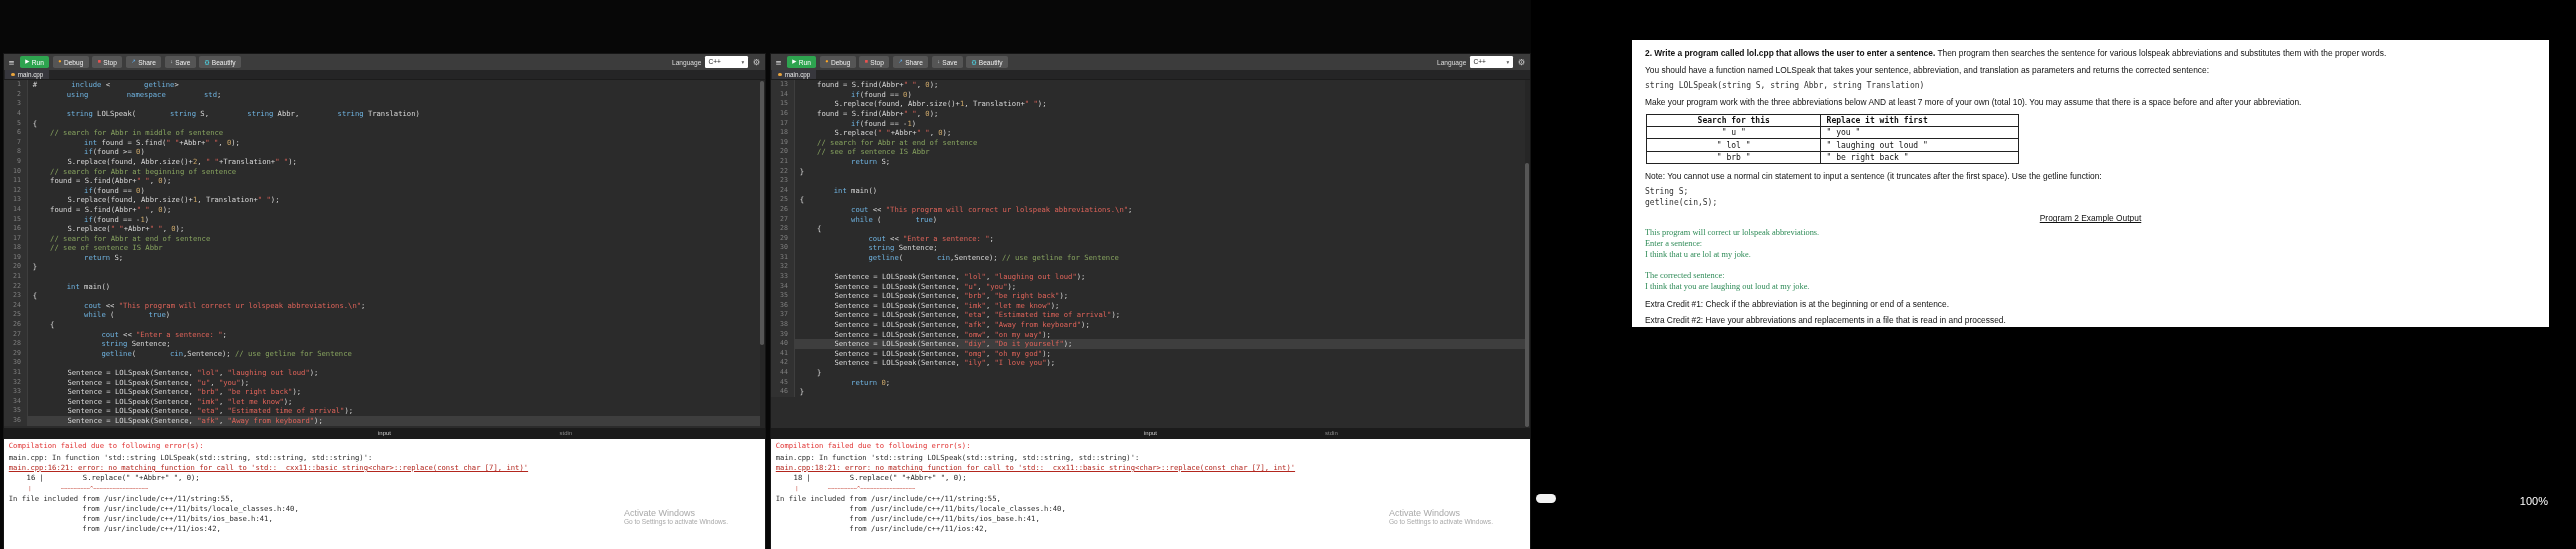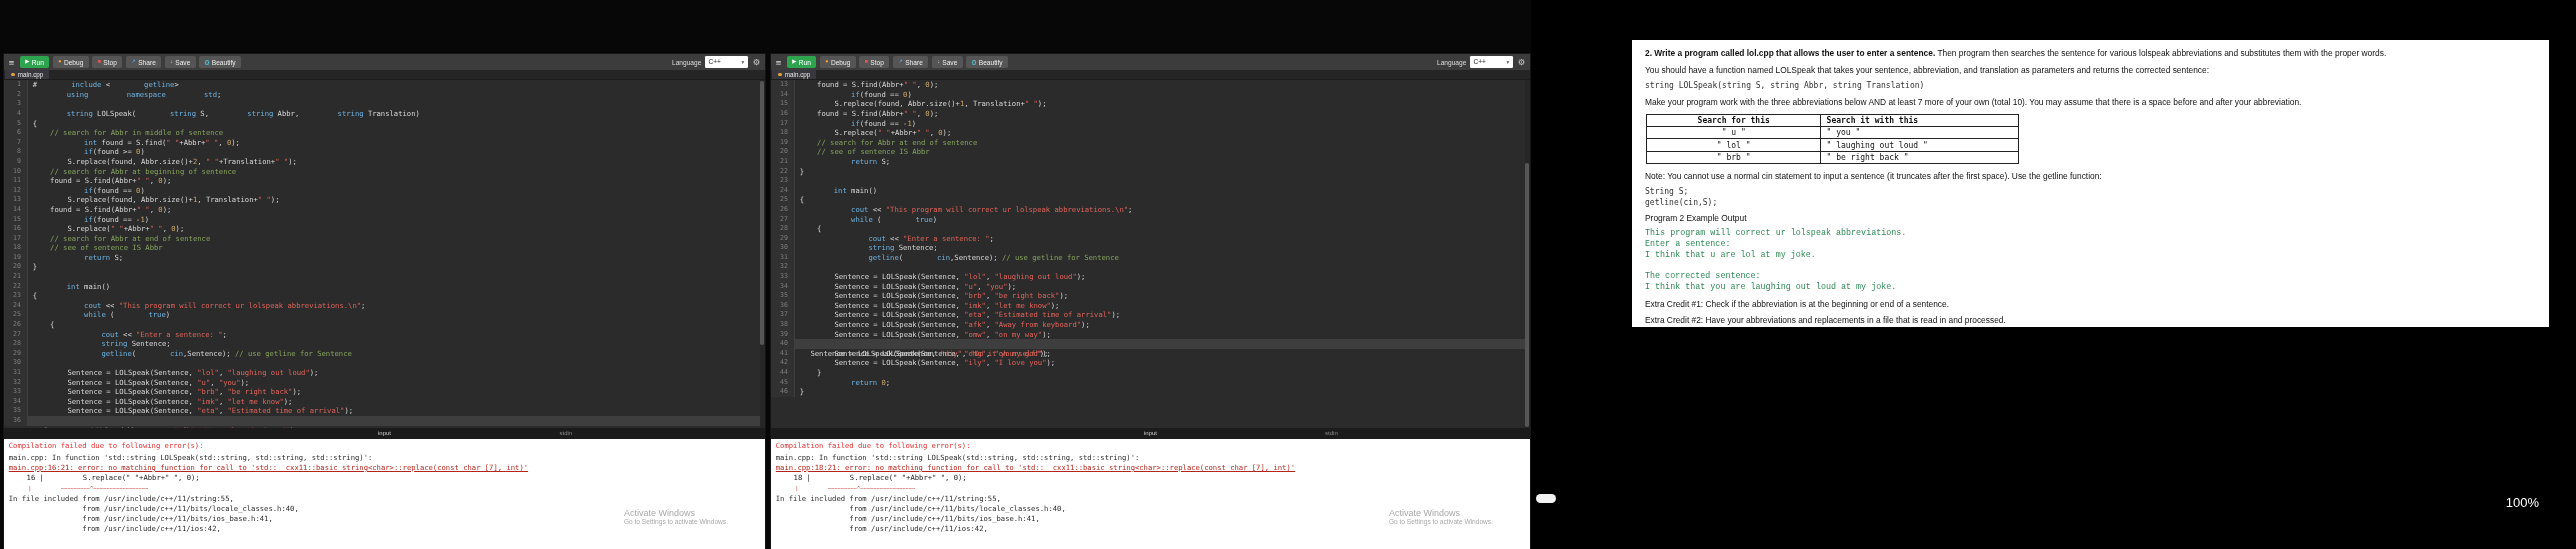--- a/index.html
+++ b/index.html
@@ -309,7 +309,7 @@
       <thead>
           <tr id="tbl-head">
             <th>Search for this</th>
-            <th>Search it with this</th>
+            <th>Replace it with first</th>
           </tr>
         </thead>
       <tbody id="tbl-body">

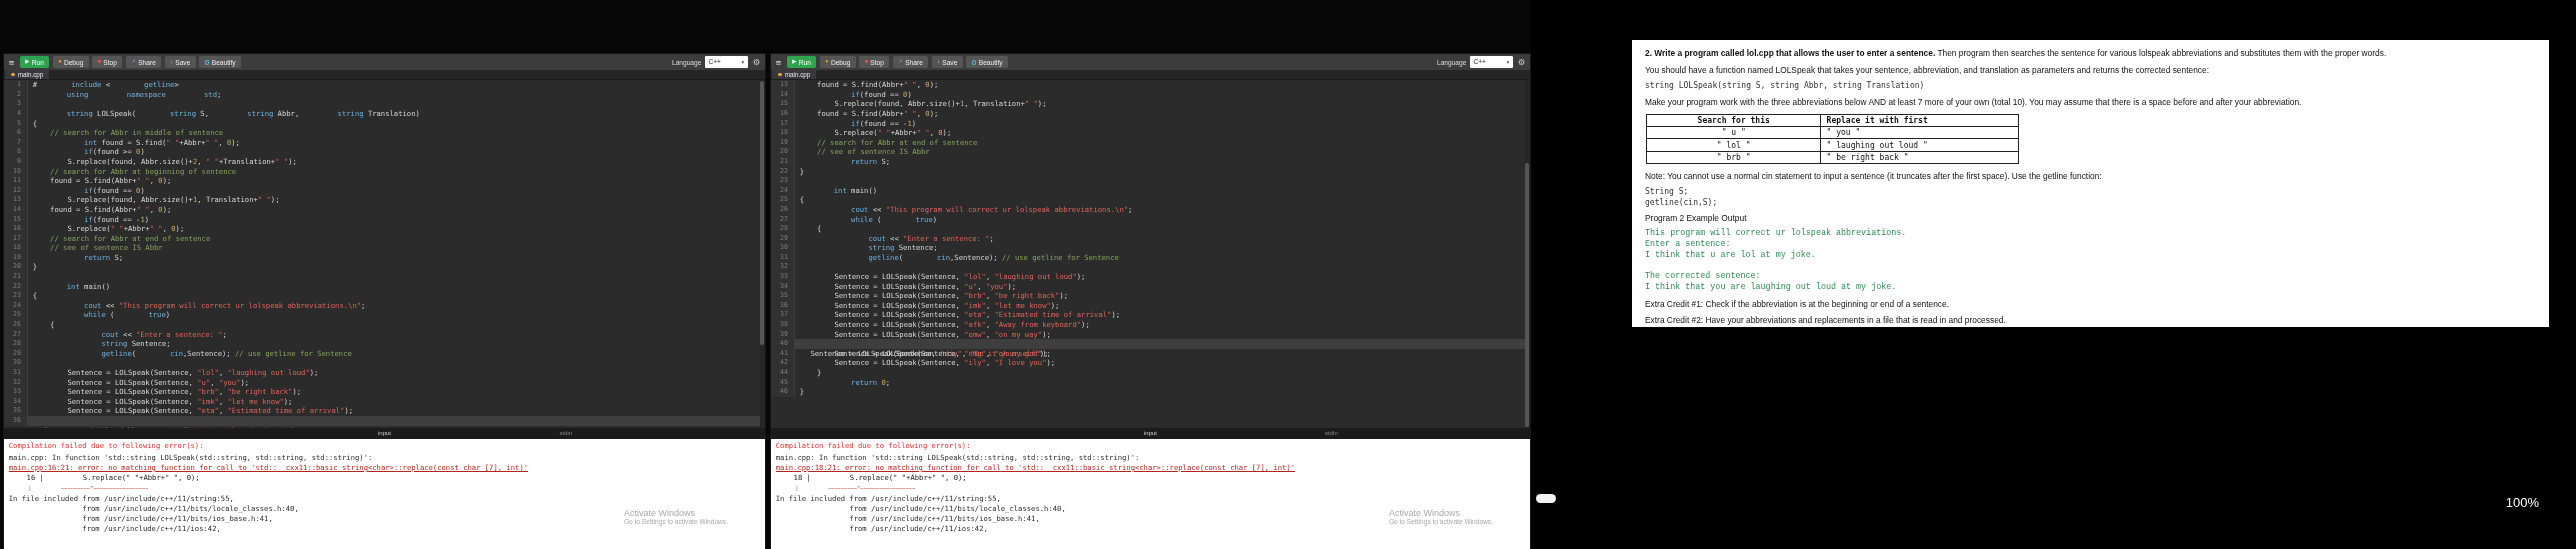--- a/index.html
+++ b/index.html
@@ -80,7 +80,7 @@
   .abbr-table th { font-weight:bold; }
   .abbr-table th:first-child, .abbr-table td:first-child { width:174px;text-align:center; }
   .abbr-table th:last-child,  .abbr-table td:last-child  { width:198px; }
-  .heading-underline { margin:2.4px 0 4.8px; }
+  .heading-underline { text-decoration:underline; margin:2.4px 0 4.8px;text-align:center; }
   .example-output { font-family:Liberation Mono, monospace; font-size:8.4px; color:#2e8b57;
                     line-height:10.8px; margin-bottom:6px; }
   .zoom-pill  { position:absolute; left:4.8px; top:494px; width:20.4px; height:9px;

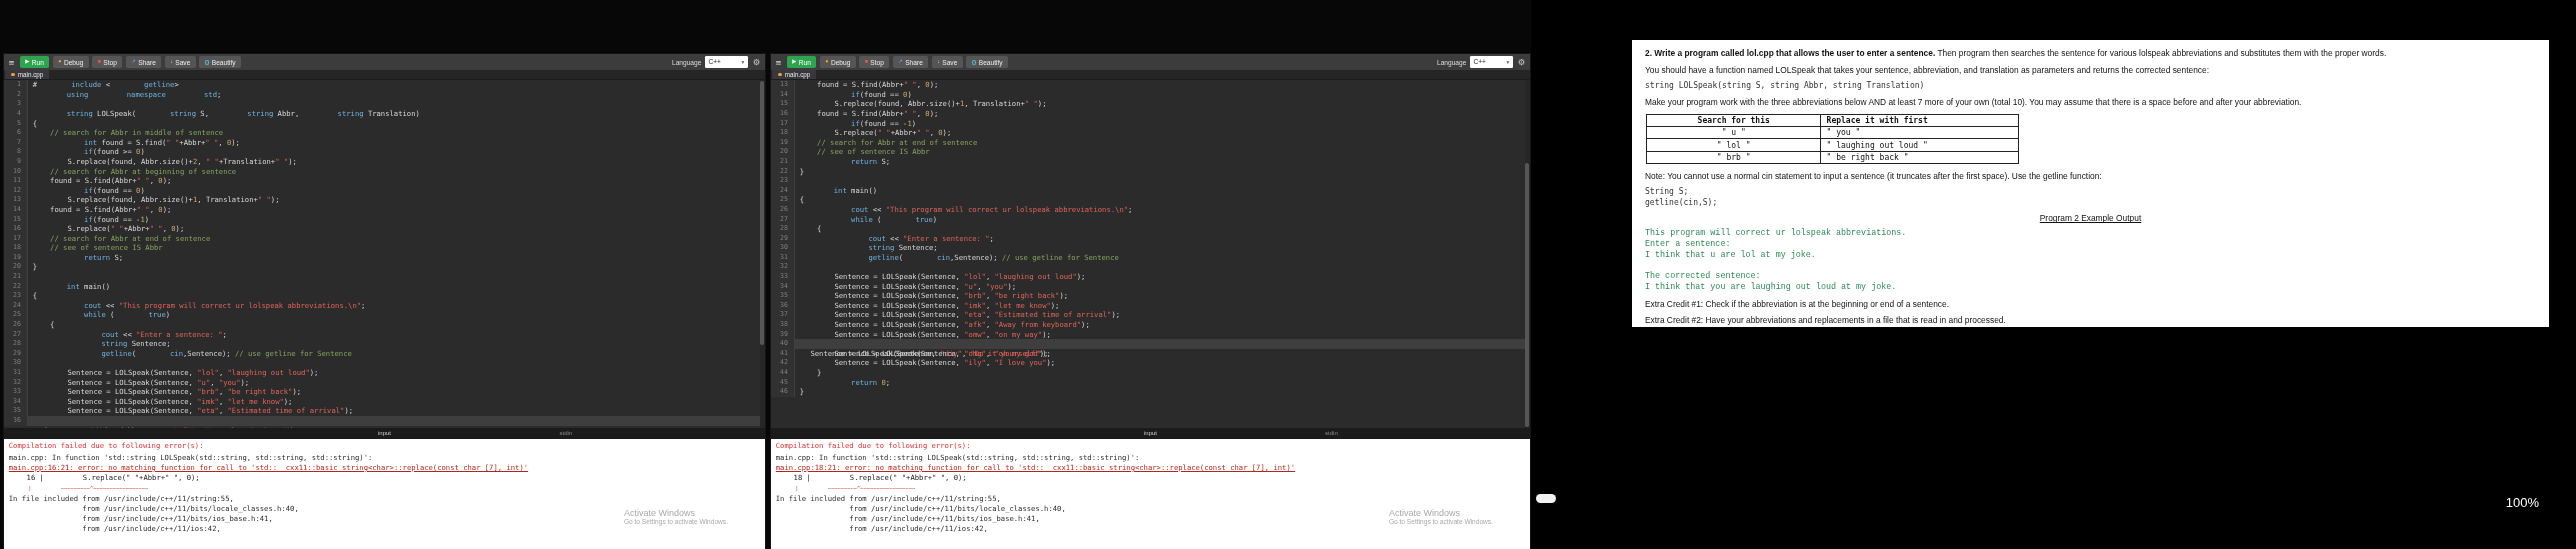--- a/index.html
+++ b/index.html
@@ -81,7 +81,7 @@
   .abbr-table th:first-child, .abbr-table td:first-child { width:174px;text-align:center; }
   .abbr-table th:last-child,  .abbr-table td:last-child  { width:198px; }
   .heading-underline { text-decoration:underline; margin:2.4px 0 4.8px;text-align:center; }
-  .example-output { font-family:Liberation Mono, monospace; font-size:8.4px; color:#2e8b57;
+  .example-output { font-family:Liberation Serif, serif; font-size:8.4px; color:#2e8b57;
                     line-height:10.8px; margin-bottom:6px; }
   .zoom-pill  { position:absolute; left:4.8px; top:494px; width:20.4px; height:9px;
                 border-radius:4.8px; background:#f2f2f2; cursor:pointer; }

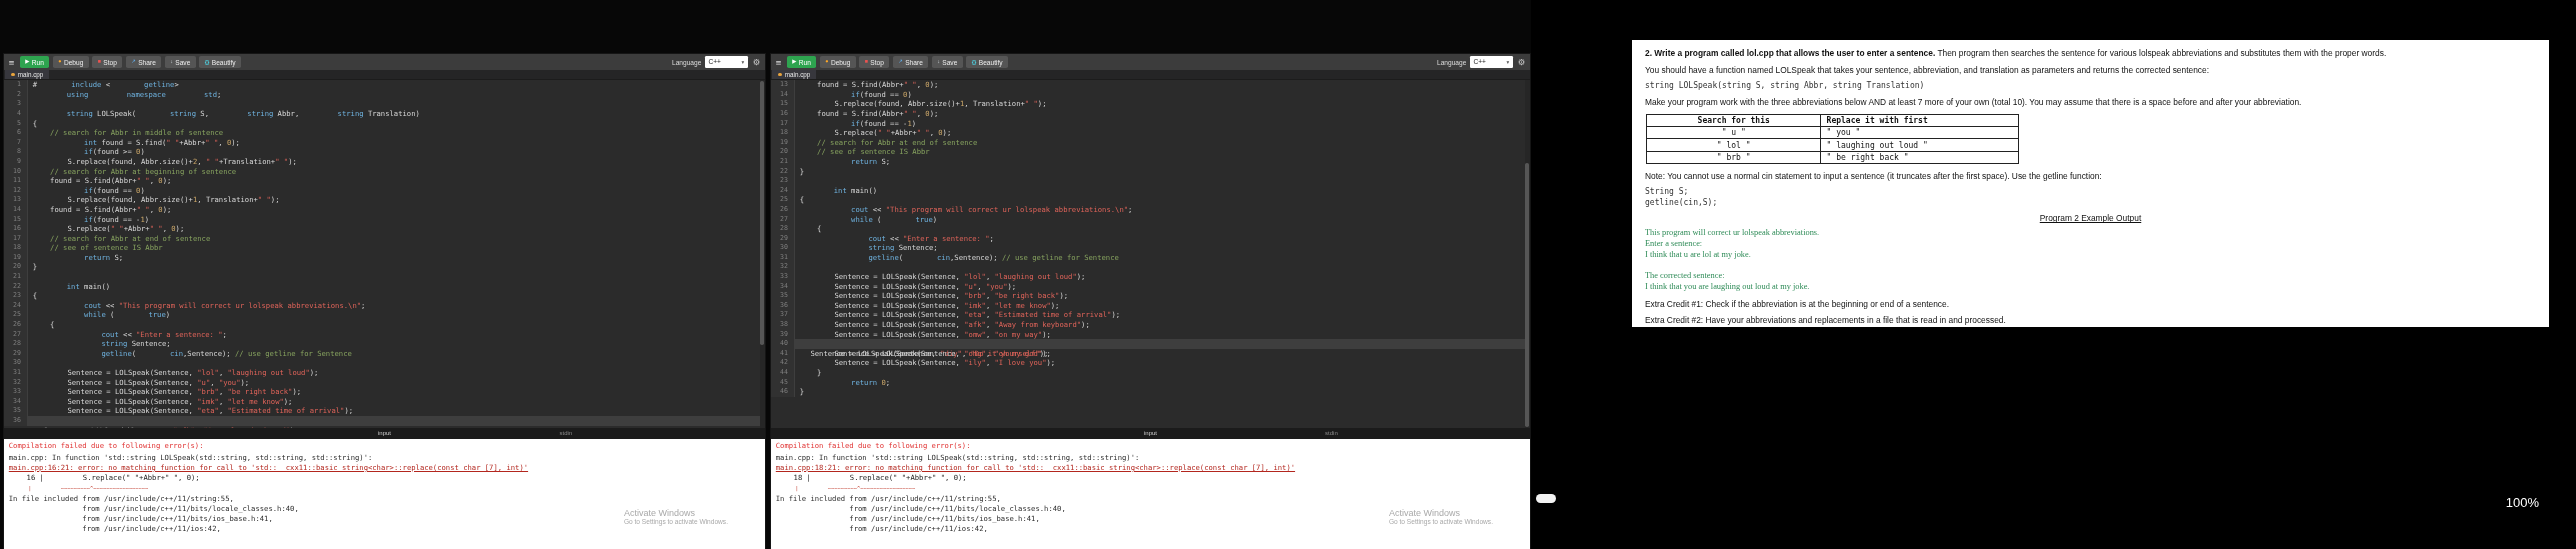--- a/index.html
+++ b/index.html
@@ -42,7 +42,7 @@
   .editor { position:relative; flex:none; height:348px; background:#2b2b2b;
             overflow:hidden; font-family:"DejaVu Sans Mono", monospace; font-size:7.2px; }
   .code-line { display:flex; height:9.6px; line-height:9.6px; white-space:pre; }
-  .code-line.active { background:rgba(255,255,255,0.09);flex-direction:column; }
+  .code-line.active { background:rgba(255,255,255,0.09); }
   .gutter { flex:none; width:24px; text-align:right; padding-right:6px; color:#7f7f7f;
             background:#313131; border-right:0.6px solid #3e3e3e; font-size:6.6px; }
   .code { padding-left:4.8px; color:#d8d8d8; }

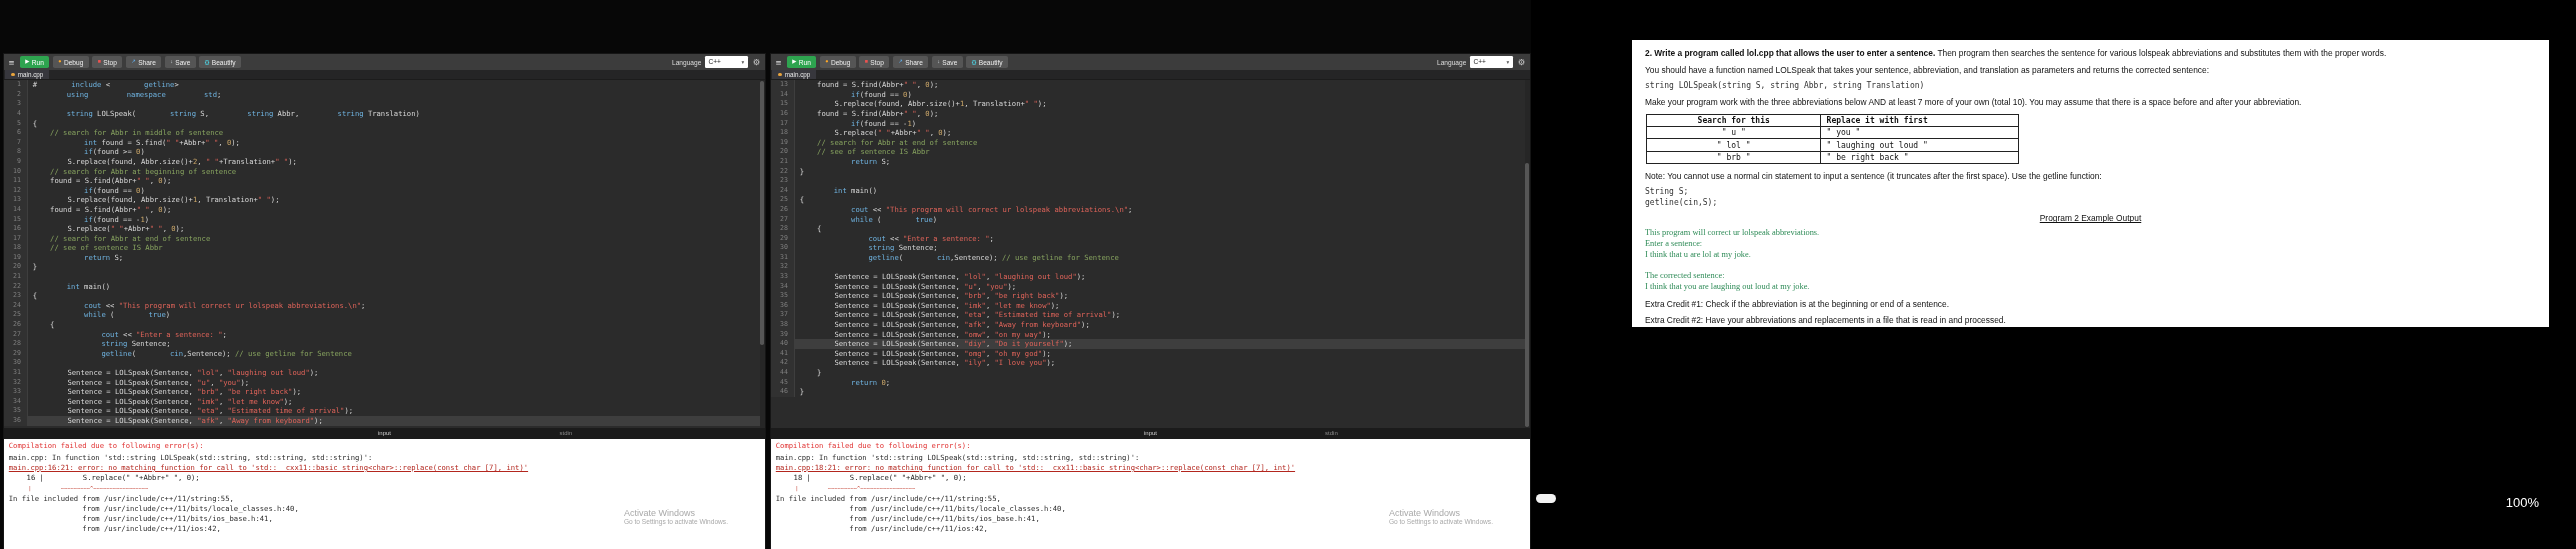--- a/index.html
+++ b/index.html
@@ -85,7 +85,7 @@
                     line-height:10.8px; margin-bottom:6px; }
   .zoom-pill  { position:absolute; left:4.8px; top:494px; width:20.4px; height:9px;
                 border-radius:4.8px; background:#f2f2f2; cursor:pointer; }
-  .zoom-label { position:absolute; right:37px; top:495px; color:#fff; font-size:13px; }
+  .zoom-label { position:absolute; right:28px; top:495px; color:#fff; font-size:11px; }
 </style>
 </head>
 <body>

